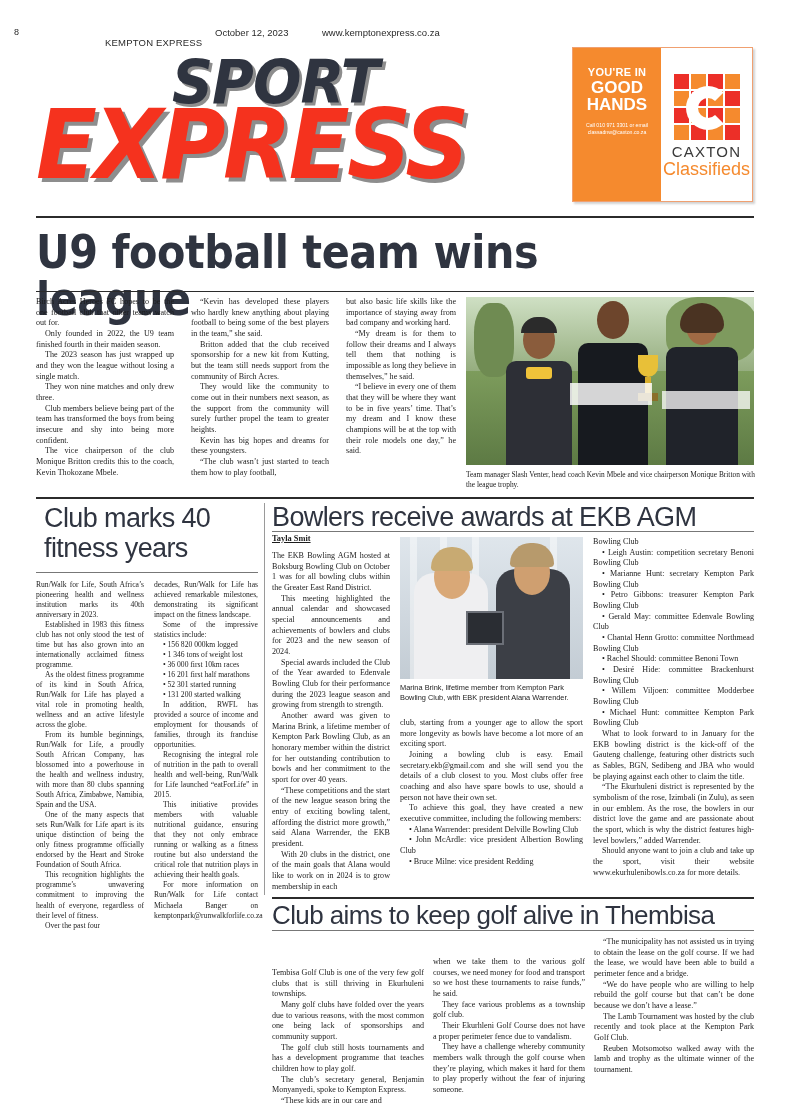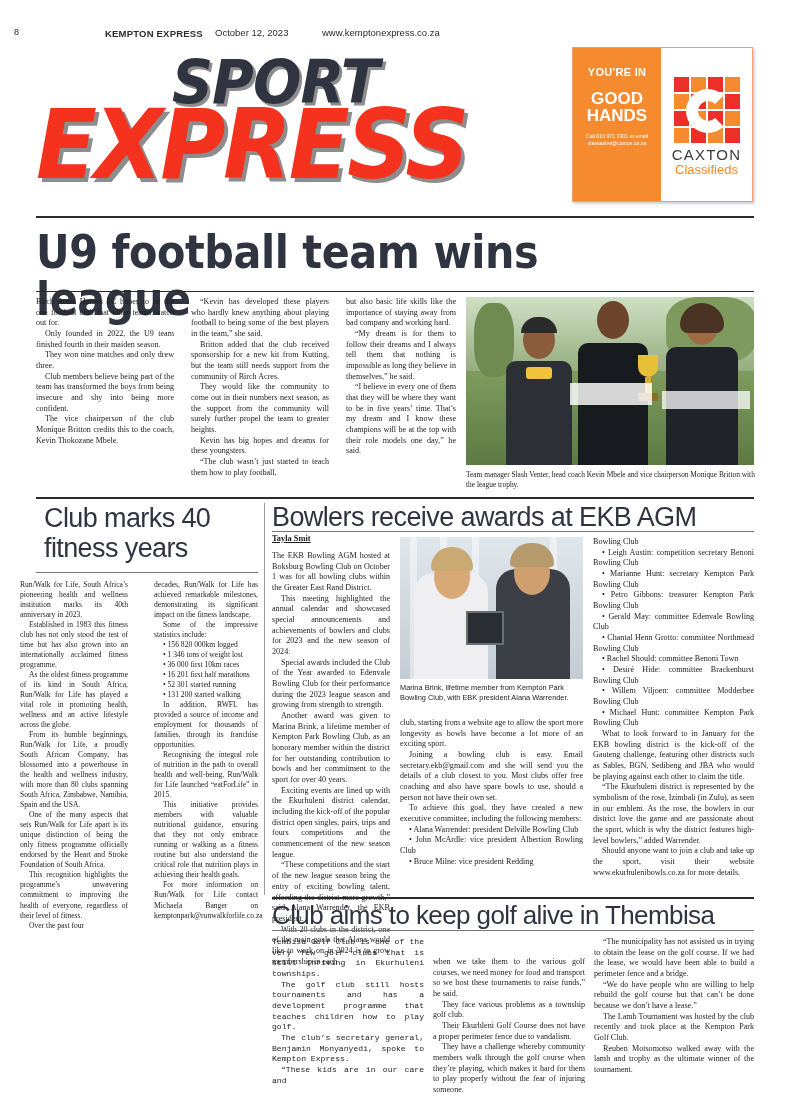--- a/index.html
+++ b/index.html
@@ -20,7 +20,7 @@
     font-family:"Liberation Sans", sans-serif; font-size:9.5px; color:#2a2a2a;
   }
   .topbar .folio { position:absolute; left:14px; top:1px; font-size:9px; }
-  .topbar .pub  { position:absolute; left:105px; top:2px; letter-spacing:0.2px;font-weight:bold; }
+  .topbar .pub  { position:absolute; left:105px; top:11px; letter-spacing:0.2px; }
   .topbar .date { position:absolute; left:215px; top:1px; }
   .topbar .site { position:absolute; left:322px; top:1px; }
 

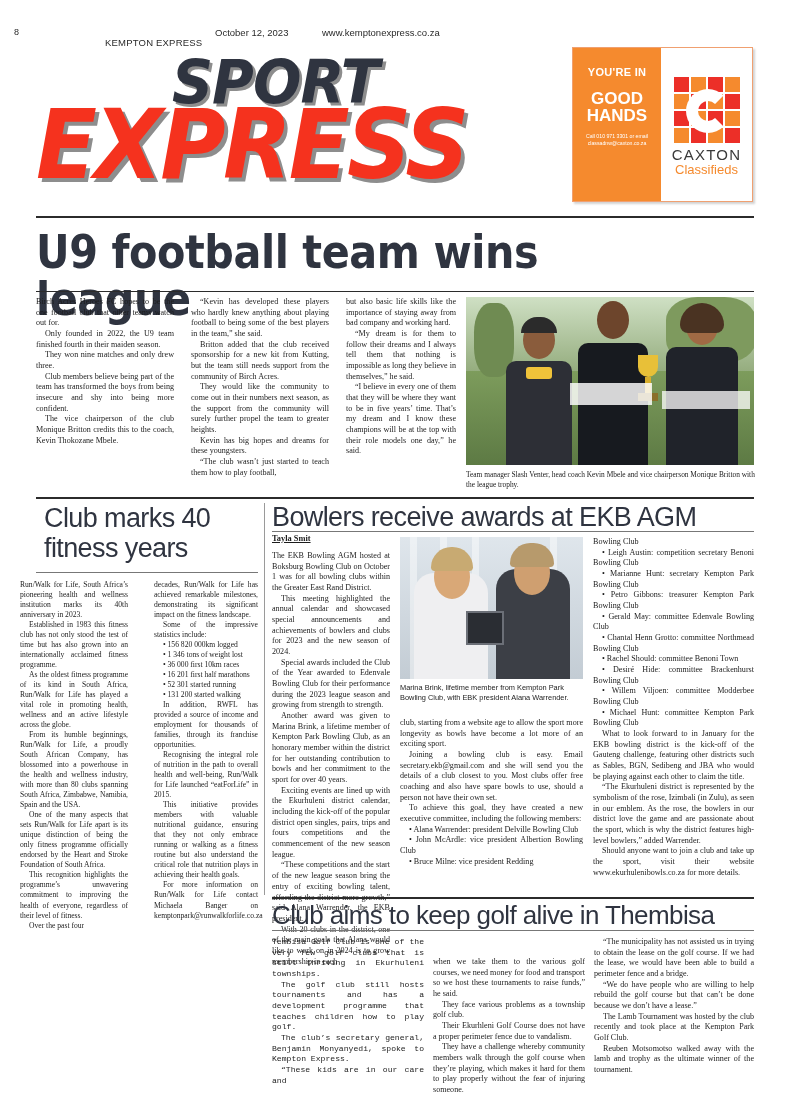--- a/index.html
+++ b/index.html
@@ -54,7 +54,7 @@
     padding-top:18px; font-family:"Liberation Sans", sans-serif;
   }
   .adbox .l1 { font-size:11px; font-weight:bold; letter-spacing:0.3px; }
-  .adbox .l2 { font-size:17px; font-weight:bold; line-height:1.02; margin-top:12px; }
+  .adbox .l2 { font-size:17px; font-weight:bold; line-height:1.02; margin-top:1px; }
   .adbox .l3 { font-size:17px; font-weight:bold; line-height:1.02; }
   .adbox .contact { font-size:5.2px; line-height:1.5; margin-top:8px; padding:0 3px; }
   .adbox .right { flex:1; display:flex; flex-direction:column; align-items:center; justify-content:center; padding-top:4px;}

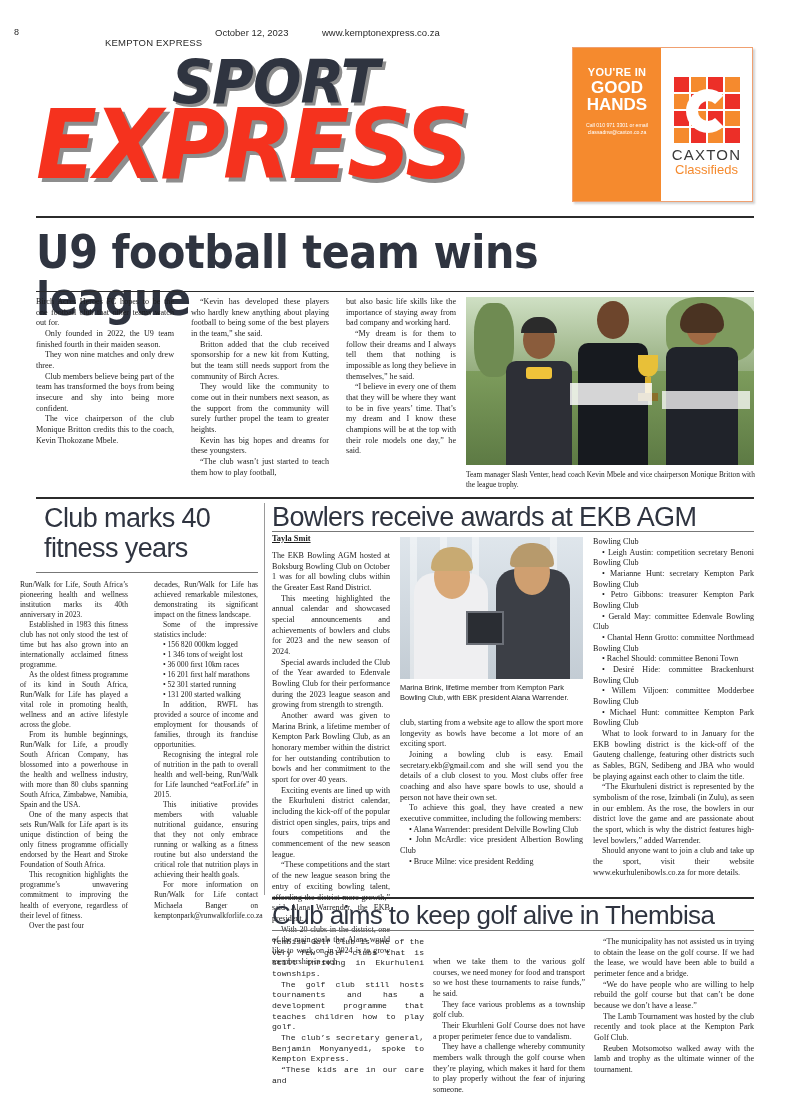--- a/index.html
+++ b/index.html
@@ -63,7 +63,7 @@
   .cax-grid .c-white { position:absolute; left:12px; top:12px; width:44px; height:44px;
       border:12px solid #fff; border-radius:50%; border-right-color:transparent; box-sizing:border-box; }
   .cax-name { font-family:"Liberation Sans", sans-serif; font-size:15px; letter-spacing:1.2px; color:#3a3a3a; margin-top:3px;}
-  .cax-sub  { font-family:"Liberation Sans", sans-serif; font-size:13px; color:#f58a2e; margin-top:-1px;}
+  .cax-sub  { font-family:"Liberation Sans", sans-serif; font-size:18px; color:#f58a2e; margin-top:-1px;}
 
   
   .rule { position:absolute; background:#2b2b2b; }

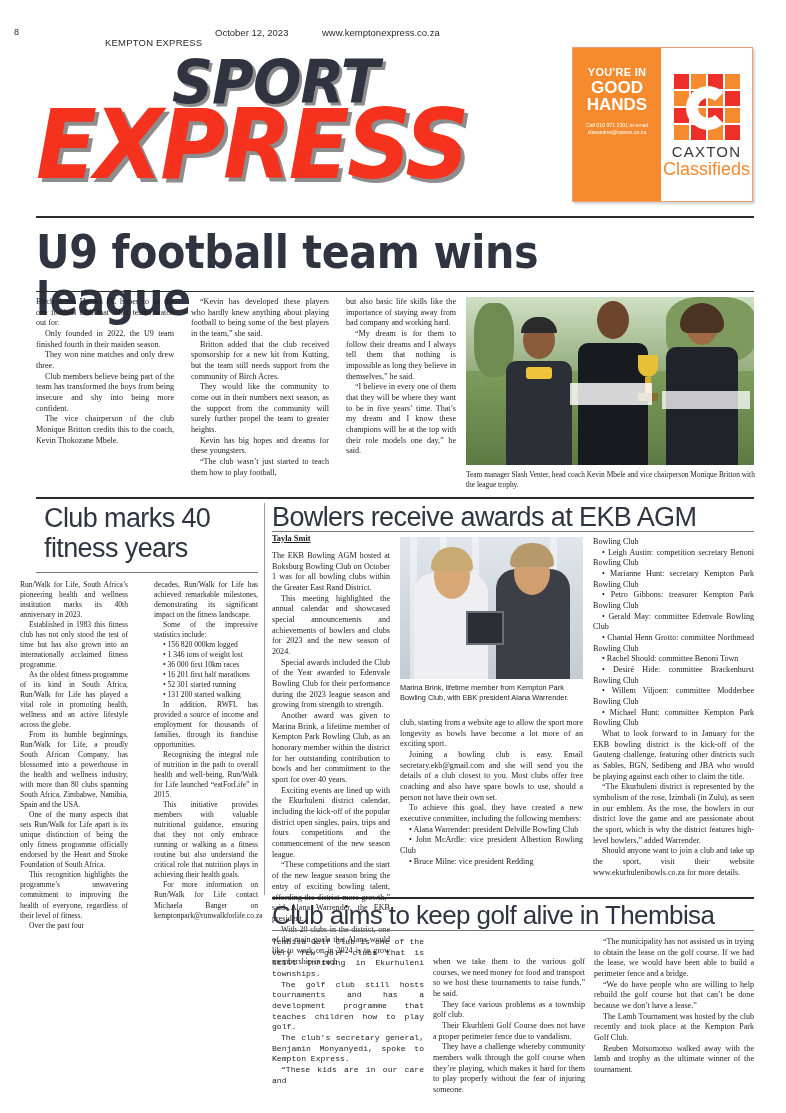--- a/index.html
+++ b/index.html
@@ -174,6 +174,7 @@
   <div class="col" style="left:36px; top:297px; width:138px;">
     <p class="first">Birch Acres Heroes FC hopes to be the one football club that other teams watch out for.</p>
     <p>Only founded in 2022, the U9 team finished fourth in their maiden season.</p>
+    <p>The 2023 season has just wrapped up and they won the league without losing a single match.</p>
     <p>They won nine matches and only drew three.</p>
     <p>Club members believe being part of the team has transformed the boys from being insecure and shy into being more confident.</p>
     <p>The vice chairperson of the club Monique Britton credits this to the coach, Kevin Thokozane Mbele.</p>

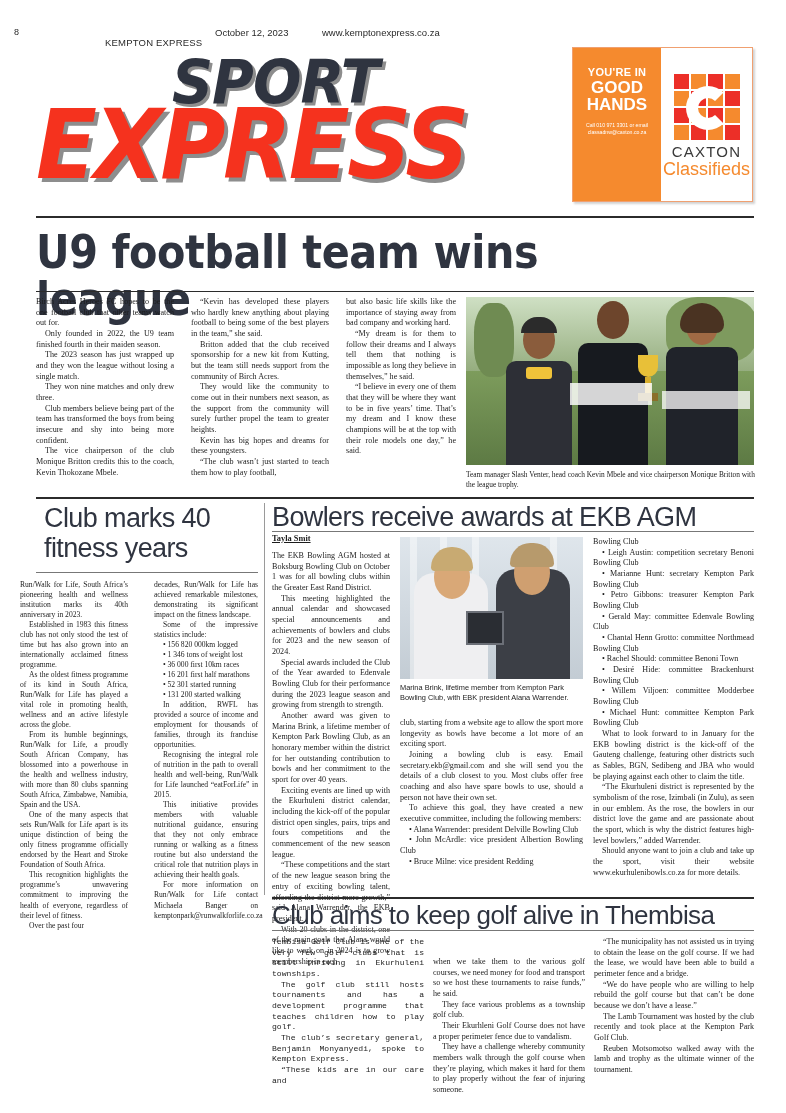--- a/index.html
+++ b/index.html
@@ -235,7 +235,7 @@
   <div class="sec-head" style="position:absolute; left:44px; top:503px; width:216px; font-size:27px; line-height:1.12;">Club marks 40 fitness years</div>
   <div class="rule" style="left:36px; top:572px; width:222px; height:1px; background:#777;"></div>
 
-  <div class="col" style="left:20px; top:580px; width:108px; font-size:7.6px;">
+  <div class="col" style="left:36px; top:580px; width:108px; font-size:7.6px;">
     <p class="first">Run/Walk for Life, South Africa’s pioneering health and wellness institution marks its 40th anniversary in 2023.</p>
     <p>Established in 1983 this fitness club has not only stood the test of time but has also grown into an internationally acclaimed fitness programme.</p>
     <p>As the oldest fitness programme of its kind in South Africa, Run/Walk for Life has played a vital role in promoting health, wellness and an active lifestyle across the globe.</p>

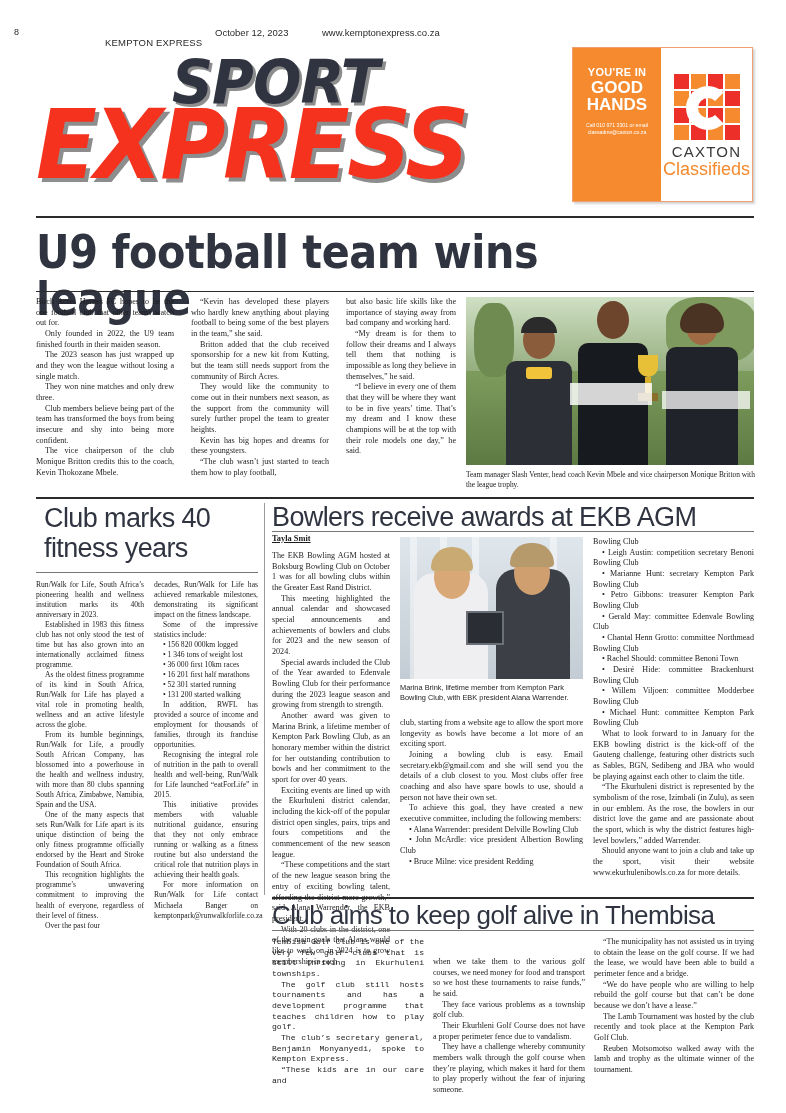--- a/index.html
+++ b/index.html
@@ -290,7 +290,7 @@
   <div class="caption" style="left:400px; top:683px; width:183px;">Marina Brink, lifetime member from Kempton Park Bowling Club, with EBK president Alana Warrender.</div>
 
   <div class="col" style="left:400px; top:718px; width:183px;">
-    <p class="first">club, starting from a website age to allow the sport more longevity as bowls have become a lot more of an exciting sport.</p>
+    <p class="first">club, starting from a younger age to allow the sport more longevity as bowls have become a lot more of an exciting sport.</p>
     <p>Joining a bowling club is easy. Email secretary.ekb@gmail.com and she will send you the details of a club closest to you. Most clubs offer free coaching and also have spare bowls to use, should a person not have their own set.</p>
     <p>To achieve this goal, they have created a new executive committee, including the following members:</p>
     <p>• Alana Warrender: president Delville Bowling Club</p>

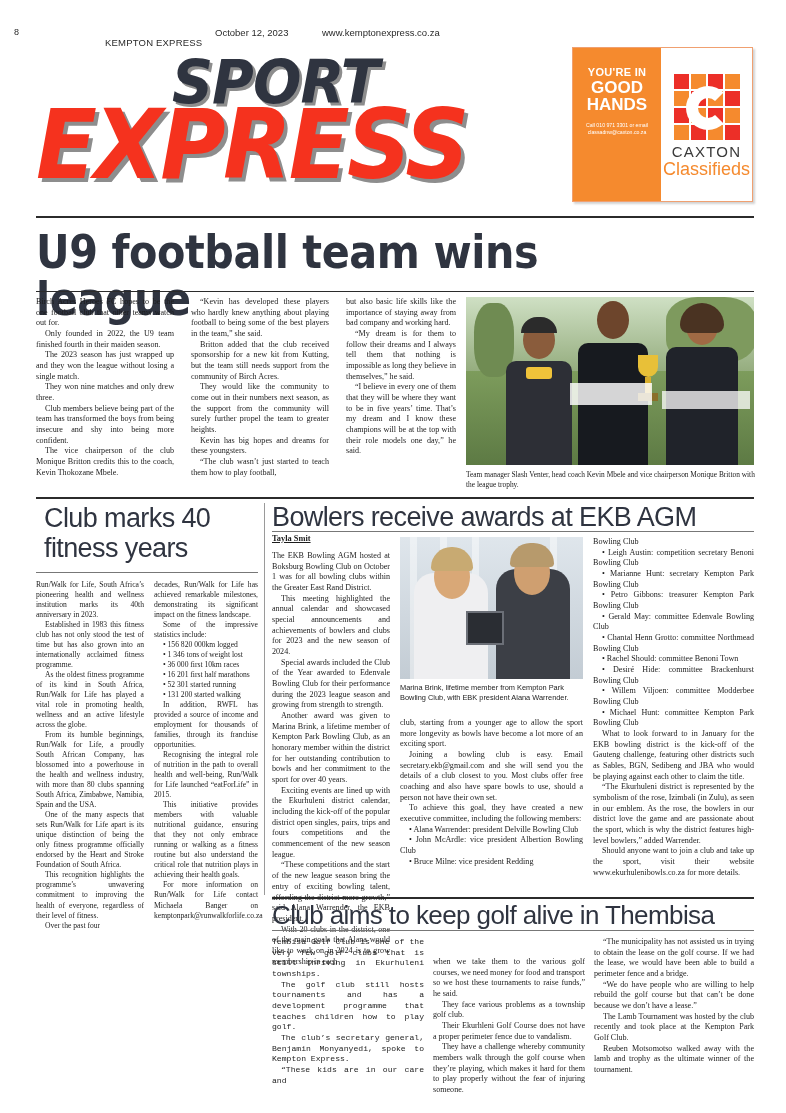--- a/index.html
+++ b/index.html
@@ -269,7 +269,6 @@
     <p>This meeting highlighted the annual calendar and showcased special announcements and achievements of bowlers and clubs for 2023 and the new season of 2024.</p>
     <p>Special awards included the Club of the Year awarded to Edenvale Bowling Club for their performance during the 2023 league season and growing from strength to strength.</p>
     <p>Another award was given to Marina Brink, a lifetime member of Kempton Park Bowling Club, as an honorary member within the district for her outstanding contribution to bowls and her commitment to the sport for over 40 years.</p>
-    <p>Exciting events are lined up with the Ekurhuleni district calendar, including the kick-off of the popular district open singles, pairs, trips and fours competitions and the commencement of the new season league.</p>
     <p>“These competitions and the start of the new league season bring the entry of exciting bowling talent, affording the district more growth,” said Alana Warrender, the EKB president.</p>
     <p>With 20 clubs in the district, one of the main goals that Alana would like to work on in 2024 is to grow membership in each</p>
   </div>

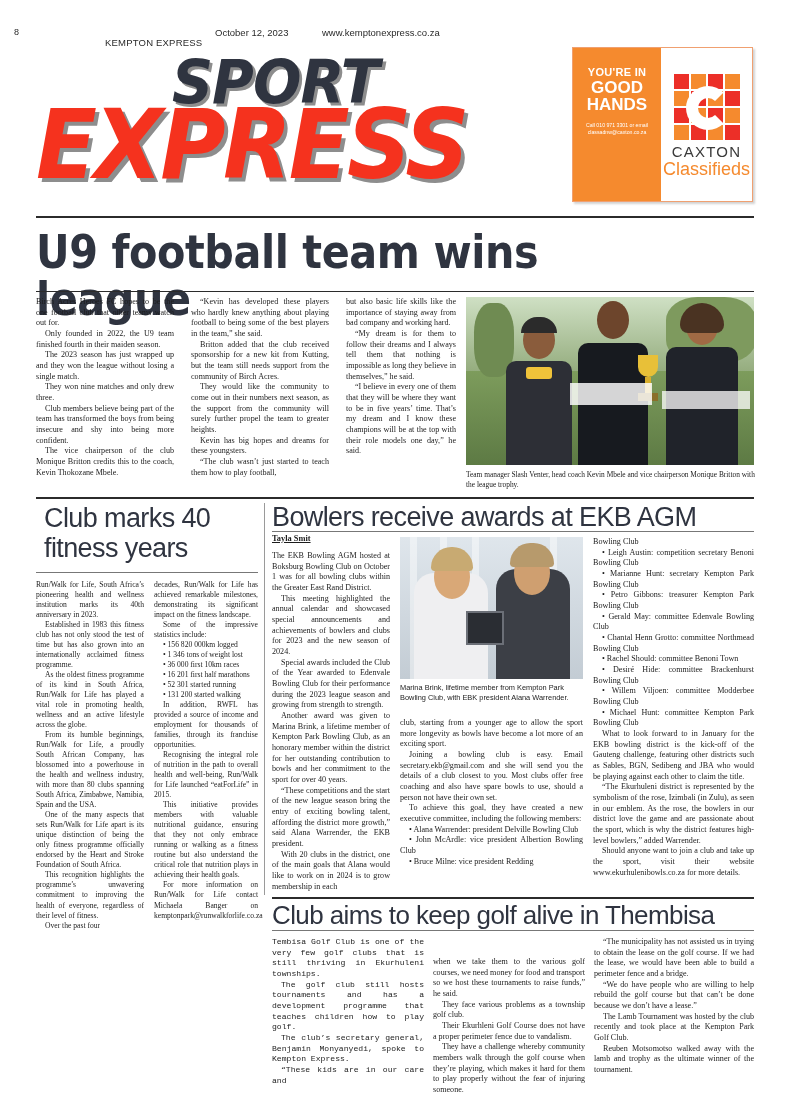--- a/index.html
+++ b/index.html
@@ -317,7 +317,7 @@
   <div class="sec-head" style="position:absolute; left:272px; top:901px; width:490px; font-size:26px; line-height:1.1;">Club aims to keep golf alive in Thembisa</div>
   <div class="rule" style="left:272px; top:930px; width:482px; height:1px; background:#777;"></div>
 
-  <div class="col" style="left:272px; top:937px; width:152px;font-family:Liberation Mono, monospace;">
+  <div class="col" style="left:272px; top:968px; width:152px;">
     <p class="first">Tembisa Golf Club is one of the very few golf clubs that is still thriving in Ekurhuleni townships.</p>
     <p>The golf club still hosts tournaments and has a development programme that teaches children how to play golf.</p>
     <p>The club’s secretary general, Benjamin Monyanyedi, spoke to Kempton Express.</p>

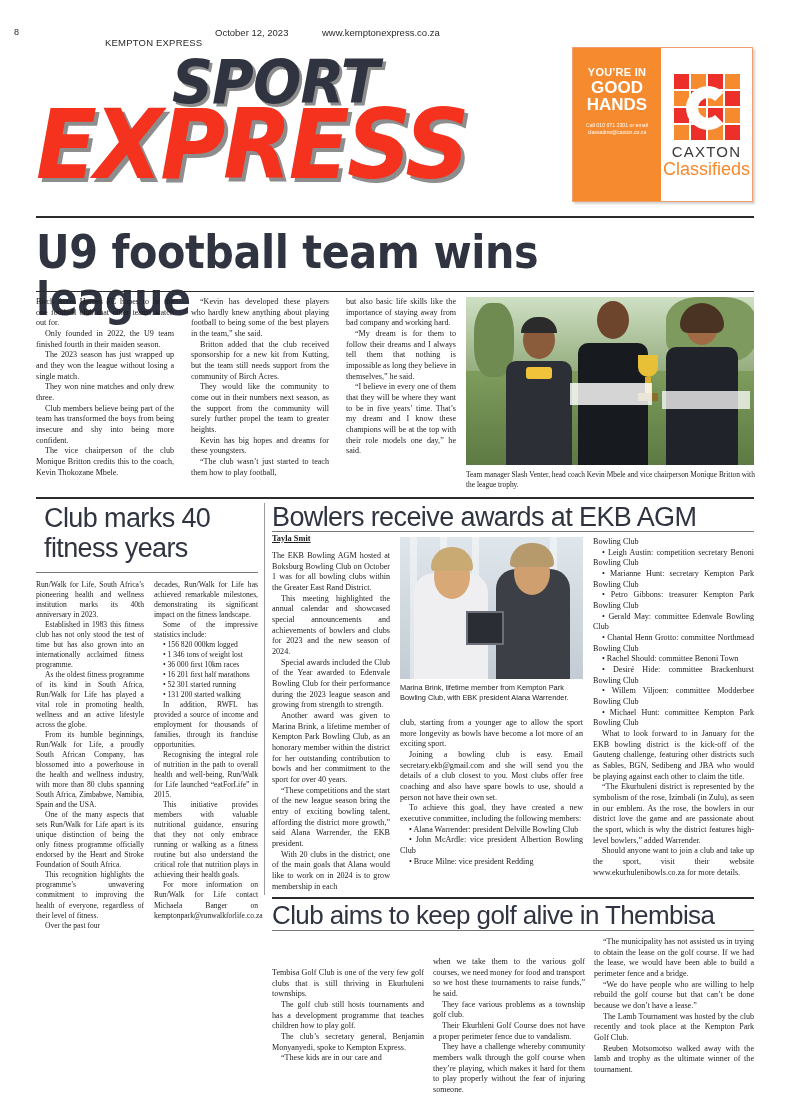--- a/index.html
+++ b/index.html
@@ -319,6 +319,7 @@
 
   <div class="col" style="left:272px; top:968px; width:152px;">
     <p class="first">Tembisa Golf Club is one of the very few golf clubs that is still thriving in Ekurhuleni townships.</p>
+    <p>Many golf clubs have folded over the years due to various reasons, with the most common one being lack of sponsorships and community support.</p>
     <p>The golf club still hosts tournaments and has a development programme that teaches children how to play golf.</p>
     <p>The club’s secretary general, Benjamin Monyanyedi, spoke to Kempton Express.</p>
     <p>“These kids are in our care and</p>

